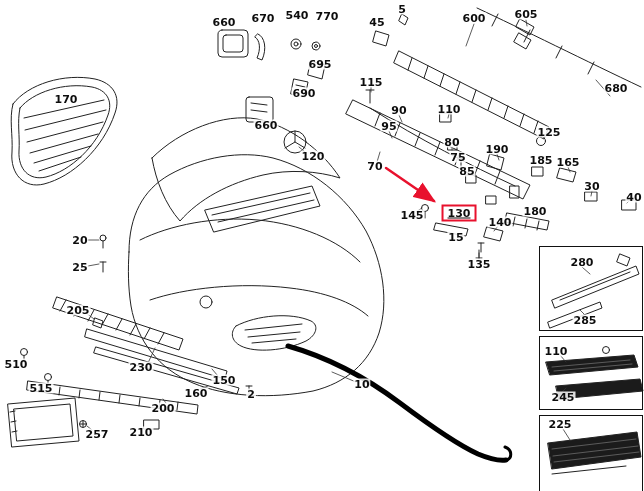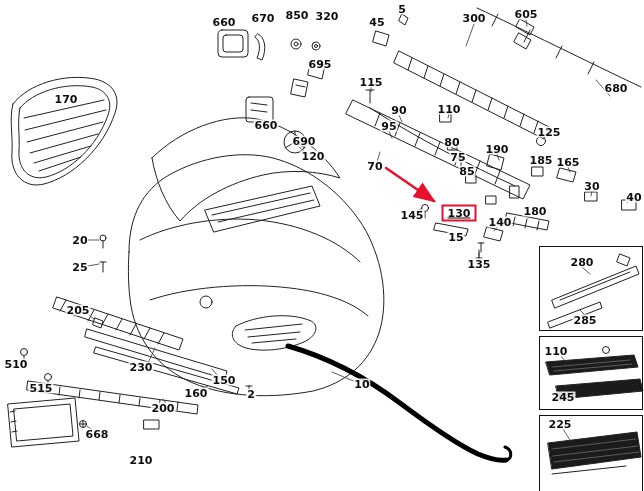--- a/index.html
+++ b/index.html
@@ -202,7 +202,7 @@
   <div class="label-layer">
       <span class="part-label" style="left: 224px; top: 22px;">660</span>
       <span class="part-label" style="left: 263px; top: 18px;">670</span>
-      <span class="part-label" style="left: 297px; top: 15px;">850</span>
+      <span class="part-label" style="left: 297px; top: 15px;">540</span>
       <span class="part-label" style="left: 327px; top: 16px;">320</span>
       <span class="part-label" style="left: 377px; top: 22px;">45</span>
       <span class="part-label" style="left: 402px; top: 9px;">5</span>

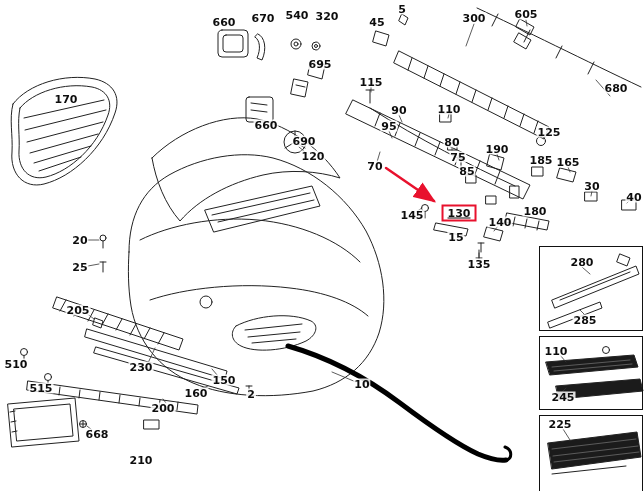--- a/index.html
+++ b/index.html
@@ -203,7 +203,7 @@
       <span class="part-label" style="left: 224px; top: 22px;">660</span>
       <span class="part-label" style="left: 263px; top: 18px;">670</span>
       <span class="part-label" style="left: 297px; top: 15px;">540</span>
-      <span class="part-label" style="left: 327px; top: 16px;">320</span>
+      <span class="part-label" style="left: 327px; top: 16px;">770</span>
       <span class="part-label" style="left: 377px; top: 22px;">45</span>
       <span class="part-label" style="left: 402px; top: 9px;">5</span>
       <span class="part-label" style="left: 474px; top: 18px;">300</span>

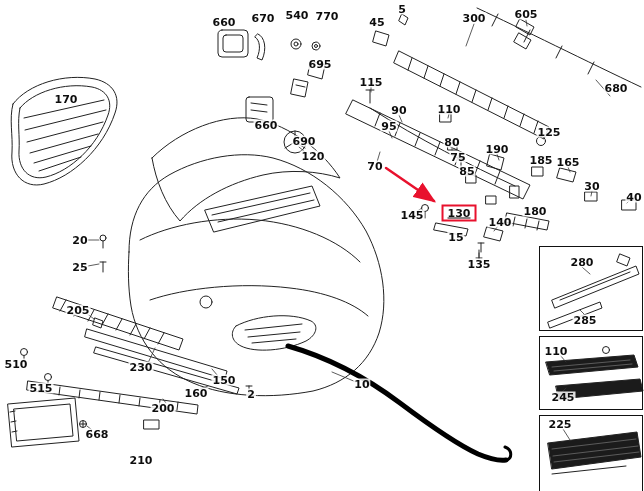--- a/index.html
+++ b/index.html
@@ -206,7 +206,7 @@
       <span class="part-label" style="left: 327px; top: 16px;">770</span>
       <span class="part-label" style="left: 377px; top: 22px;">45</span>
       <span class="part-label" style="left: 402px; top: 9px;">5</span>
-      <span class="part-label" style="left: 474px; top: 18px;">300</span>
+      <span class="part-label" style="left: 474px; top: 18px;">600</span>
       <span class="part-label" style="left: 526px; top: 14px;">605</span>
       <span class="part-label" style="left: 320px; top: 64px;">695</span>
       <span class="part-label" style="left: 371px; top: 82px;">115</span>

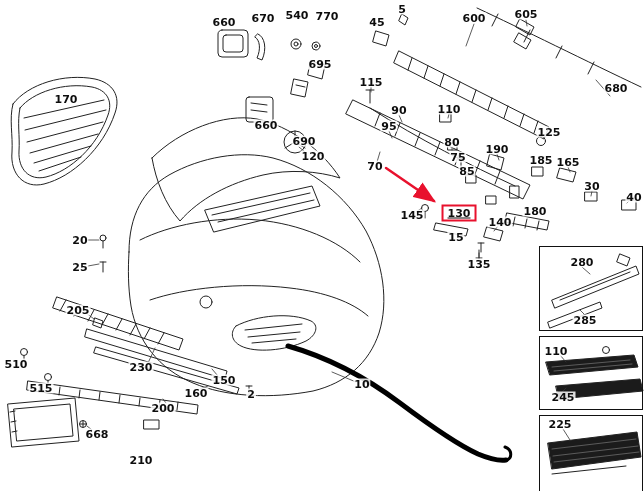--- a/index.html
+++ b/index.html
@@ -210,7 +210,7 @@
       <span class="part-label" style="left: 526px; top: 14px;">605</span>
       <span class="part-label" style="left: 320px; top: 64px;">695</span>
       <span class="part-label" style="left: 371px; top: 82px;">115</span>
-      <span class="part-label" style="left: 304px; top: 93px; margin-top: 48px;">690</span>
+      <span class="part-label" style="left: 304px; top: 93px;">690</span>
       <span class="part-label" style="left: 616px; top: 88px;">680</span>
       <span class="part-label" style="left: 66px; top: 99px;">170</span>
       <span class="part-label" style="left: 266px; top: 125px;">660</span>

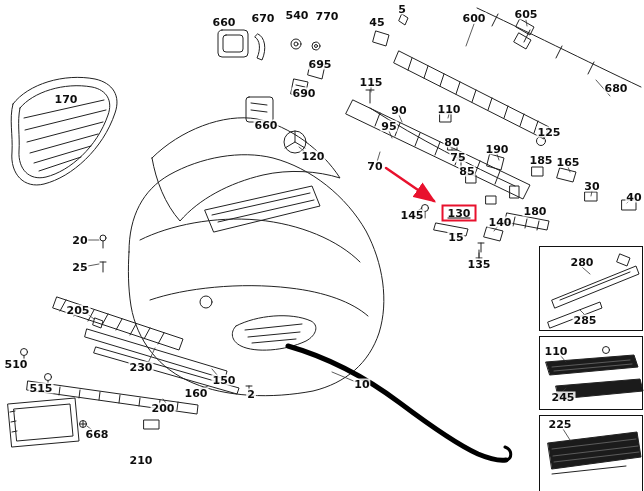--- a/index.html
+++ b/index.html
@@ -245,7 +245,7 @@
       <span class="part-label" style="left: 16px; top: 364px;">510</span>
       <span class="part-label" style="left: 41px; top: 388px;">515</span>
       <span class="part-label" style="left: 163px; top: 408px;">200</span>
-      <span class="part-label" style="left: 97px; top: 434px;">668</span>
+      <span class="part-label" style="left: 97px; top: 434px;">257</span>
       <span class="part-label" style="left: 141px; top: 432px; margin-top: 28px;">210</span>
       <div class="inset-box" style="left: 539px; top: 246px; width: 104px; height: 85px;"></div>
       <span class="part-label" style="left: 582px; top: 262px;">280</span>

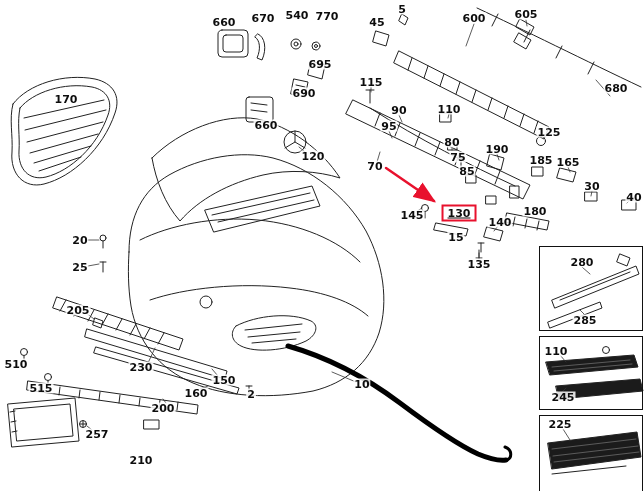--- a/index.html
+++ b/index.html
@@ -246,7 +246,7 @@
       <span class="part-label" style="left: 41px; top: 388px;">515</span>
       <span class="part-label" style="left: 163px; top: 408px;">200</span>
       <span class="part-label" style="left: 97px; top: 434px;">257</span>
-      <span class="part-label" style="left: 141px; top: 432px; margin-top: 28px;">210</span>
+      <span class="part-label" style="left: 141px; top: 432px;">210</span>
       <div class="inset-box" style="left: 539px; top: 246px; width: 104px; height: 85px;"></div>
       <span class="part-label" style="left: 582px; top: 262px;">280</span>
       <span class="part-label" style="left: 585px; top: 320px;">285</span>

